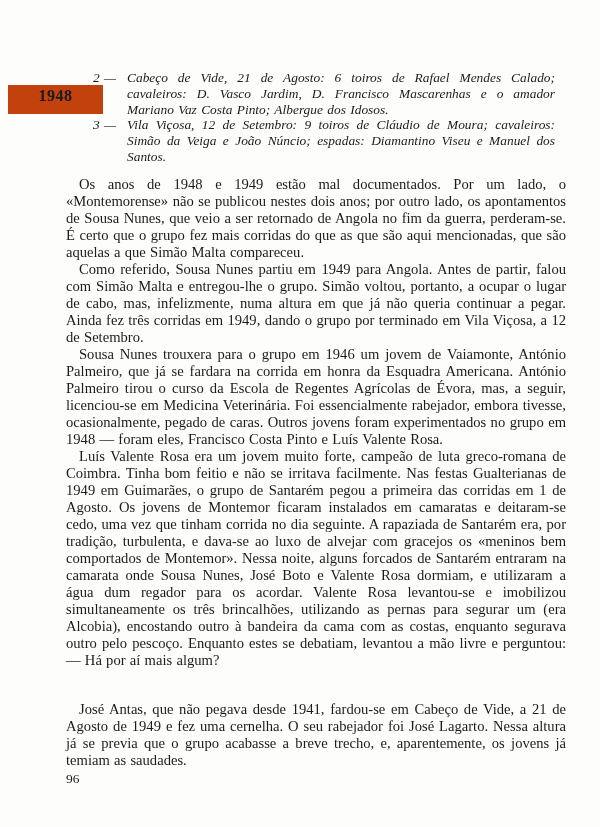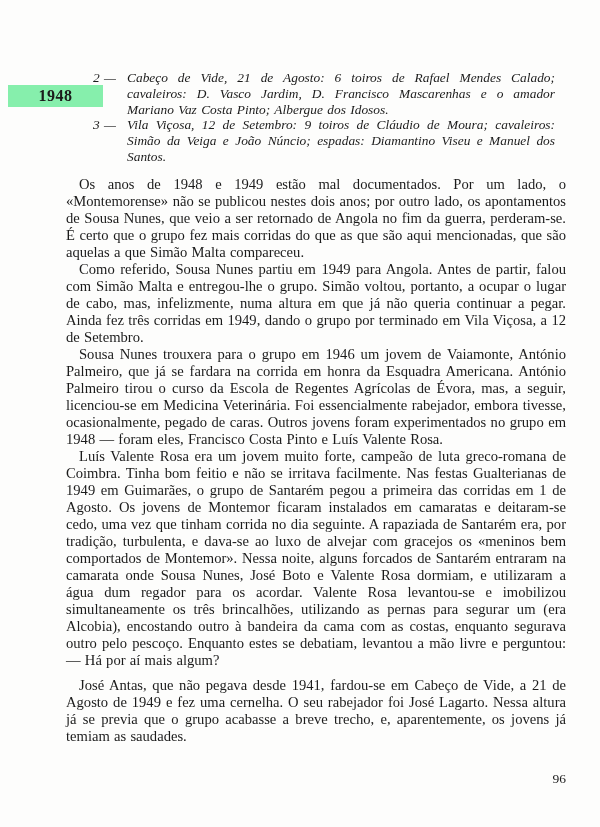--- a/index.html
+++ b/index.html
@@ -21,8 +21,8 @@
     left: 8px;
     top: 85px;
     width: 95px;
-    height: 22px;
-    background: #86efac;
+    height: 29px;
+    background: #c2410c;
     font-weight: bold;
     font-size: 16px;
     line-height: 22px;

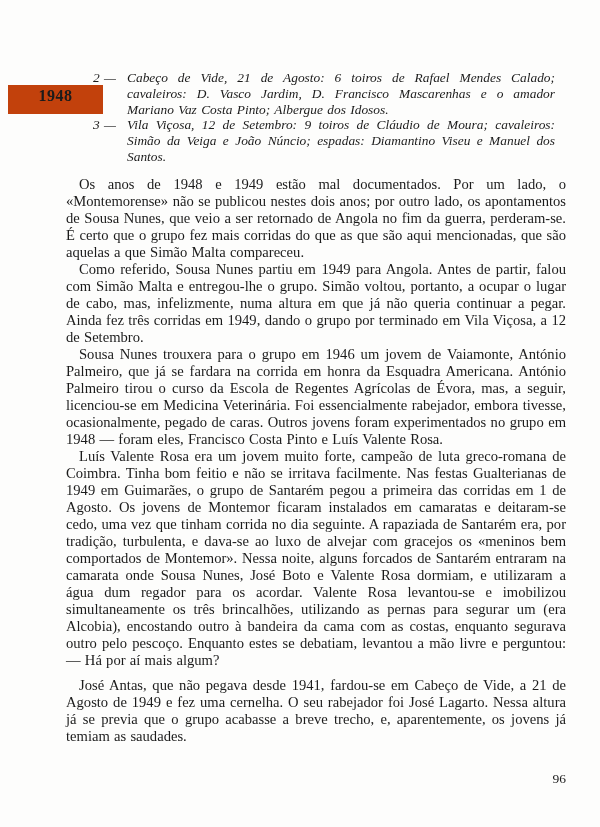--- a/index.html
+++ b/index.html
@@ -64,7 +64,7 @@
     word-spacing: 0.6px;
   }
   .para.spaced {
-    margin-top: 8px;
+    margin-top: 32px;
   }
   .page-number {
     position: absolute;

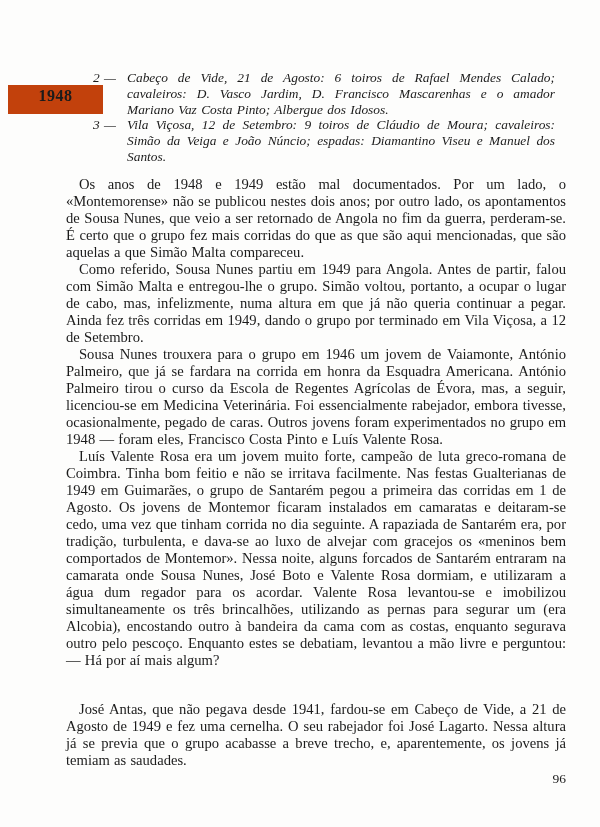--- a/index.html
+++ b/index.html
@@ -71,7 +71,7 @@
     left: 66px;
     width: 500px;
     top: 771px;
-    text-align: right;
+    text-align: left;
     font-size: 13.5px;
   }
 </style>

